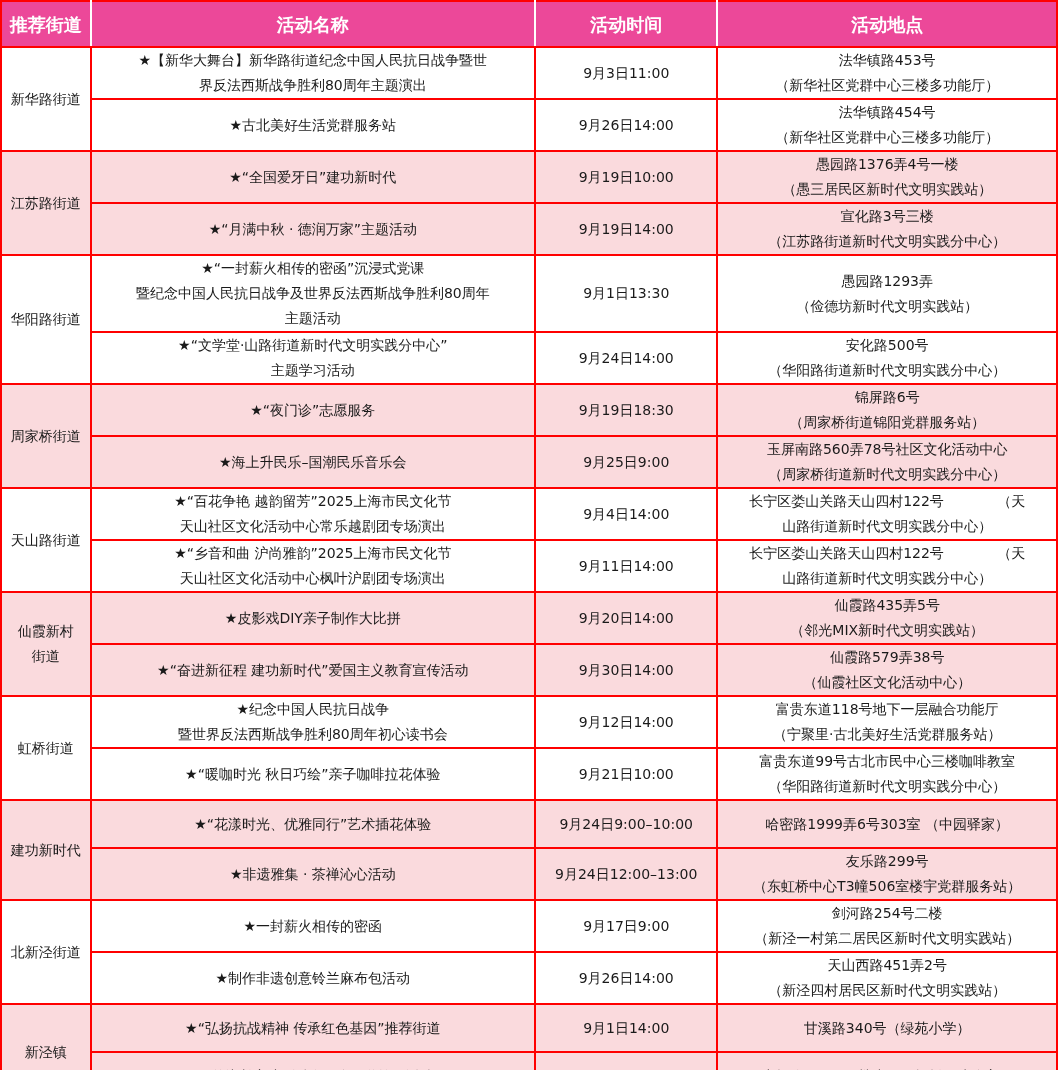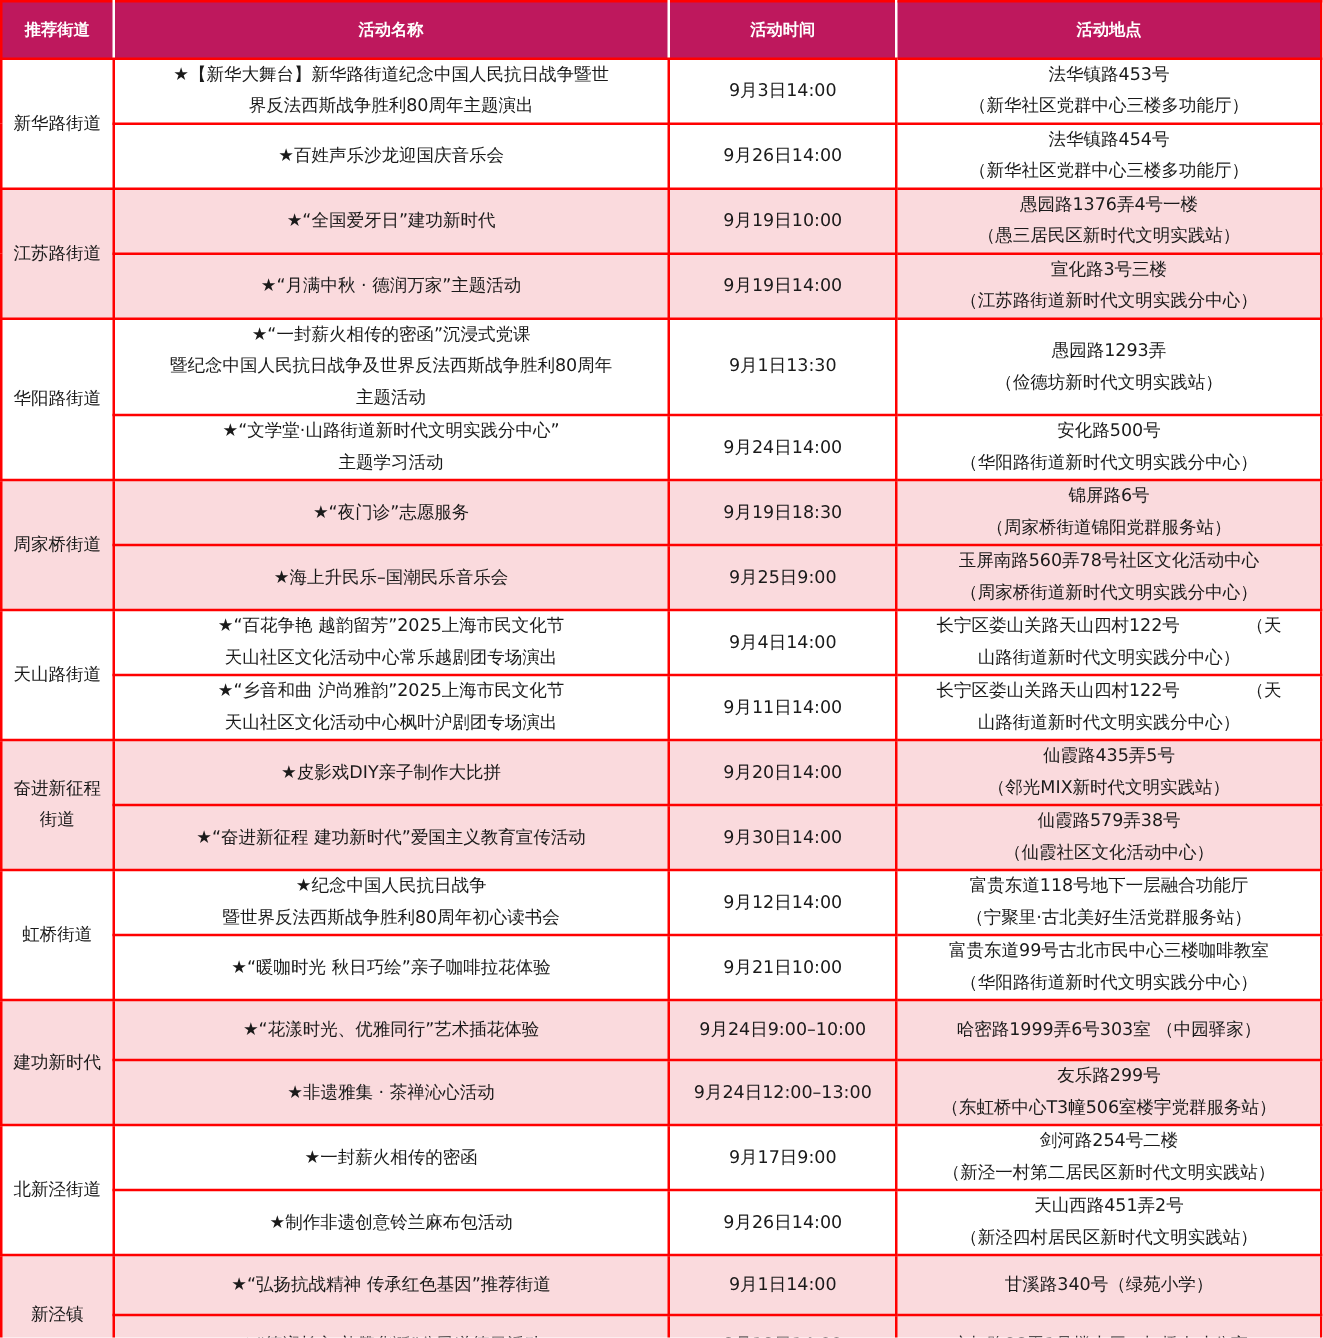--- a/index.html
+++ b/index.html
@@ -19,10 +19,10 @@
     color: #1a1a1a;
   }
   table.schedule th {
-    background: #be185d;
+    background: #ec4899;
     color: #ffffff;
     font-weight: bold;
-    font-size: 13px;
+    font-size: 18px;
     height: 44px;
     border-color: #ffffff;
     border-top-color: #ff0000;

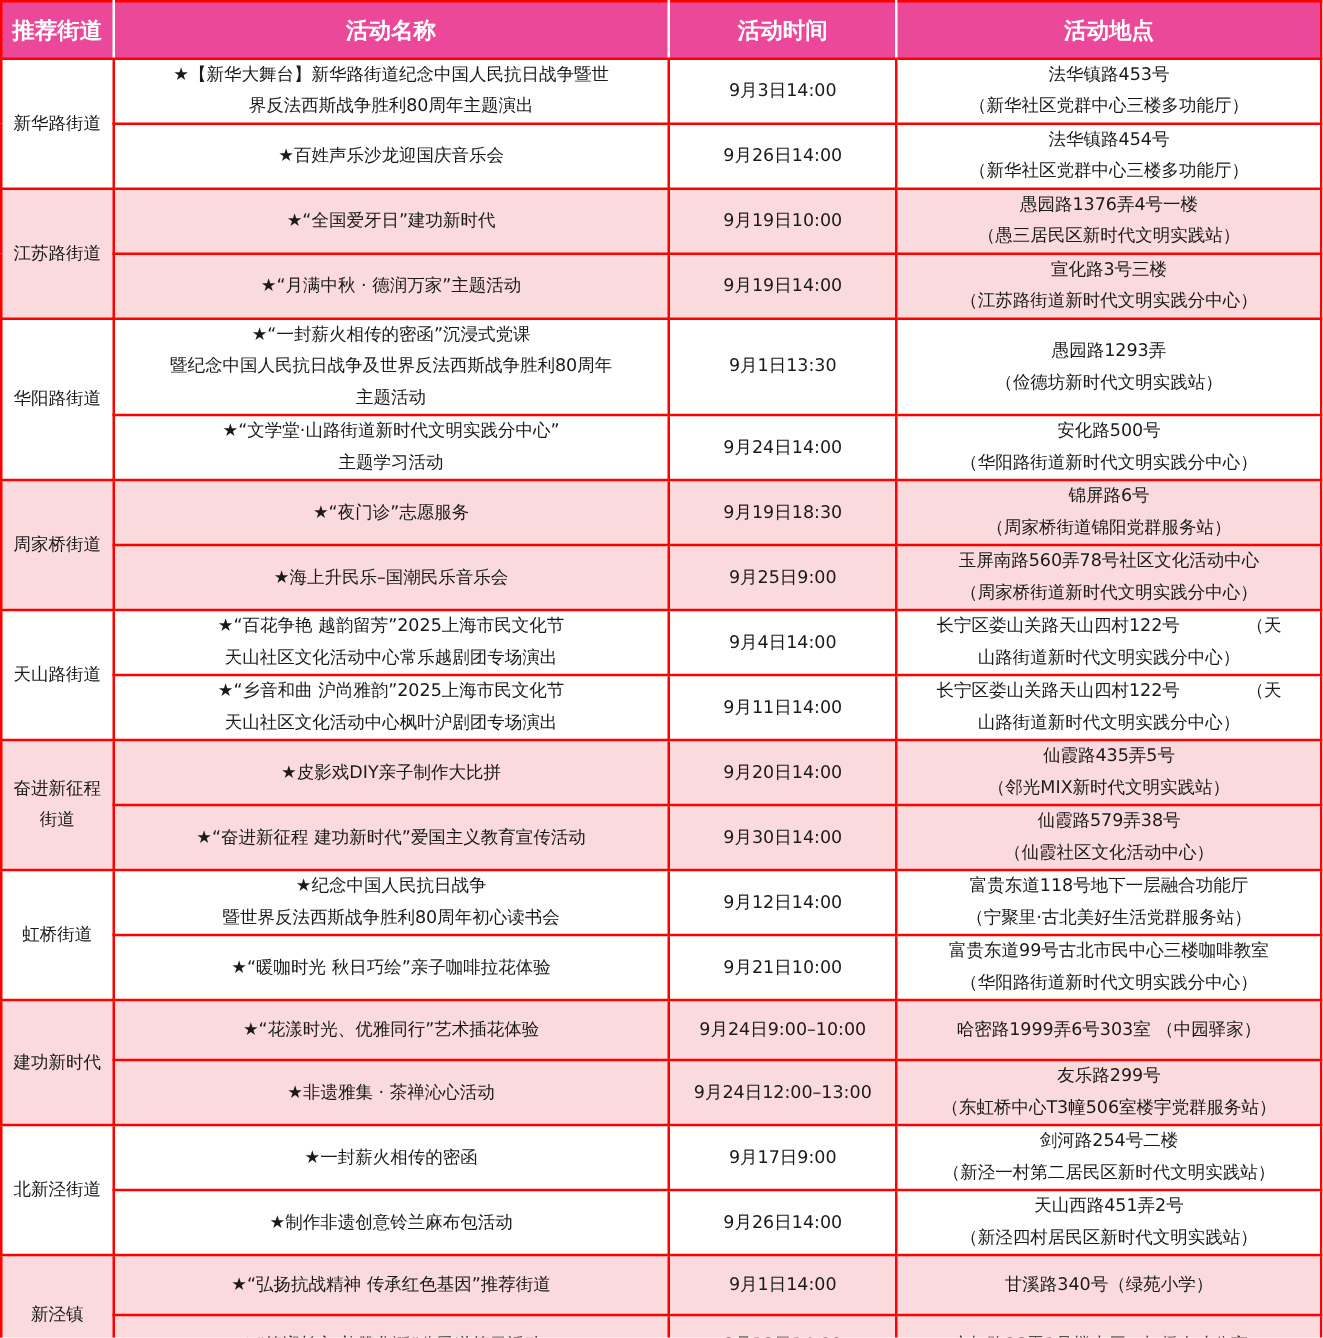--- a/index.html
+++ b/index.html
@@ -72,7 +72,7 @@
           <span class="line">★【新华大舞台】新华路街道纪念中国人民抗日战争暨世</span>
           <span class="line">界反法西斯战争胜利80周年主题演出</span>
         </td>
-        <td>9月3日14:00</td>
+        <td>9月3日11:00</td>
         <td class="addr">
           <span class="line">法华镇路453号</span>
           <span class="line">（新华社区党群中心三楼多功能厅）</span>

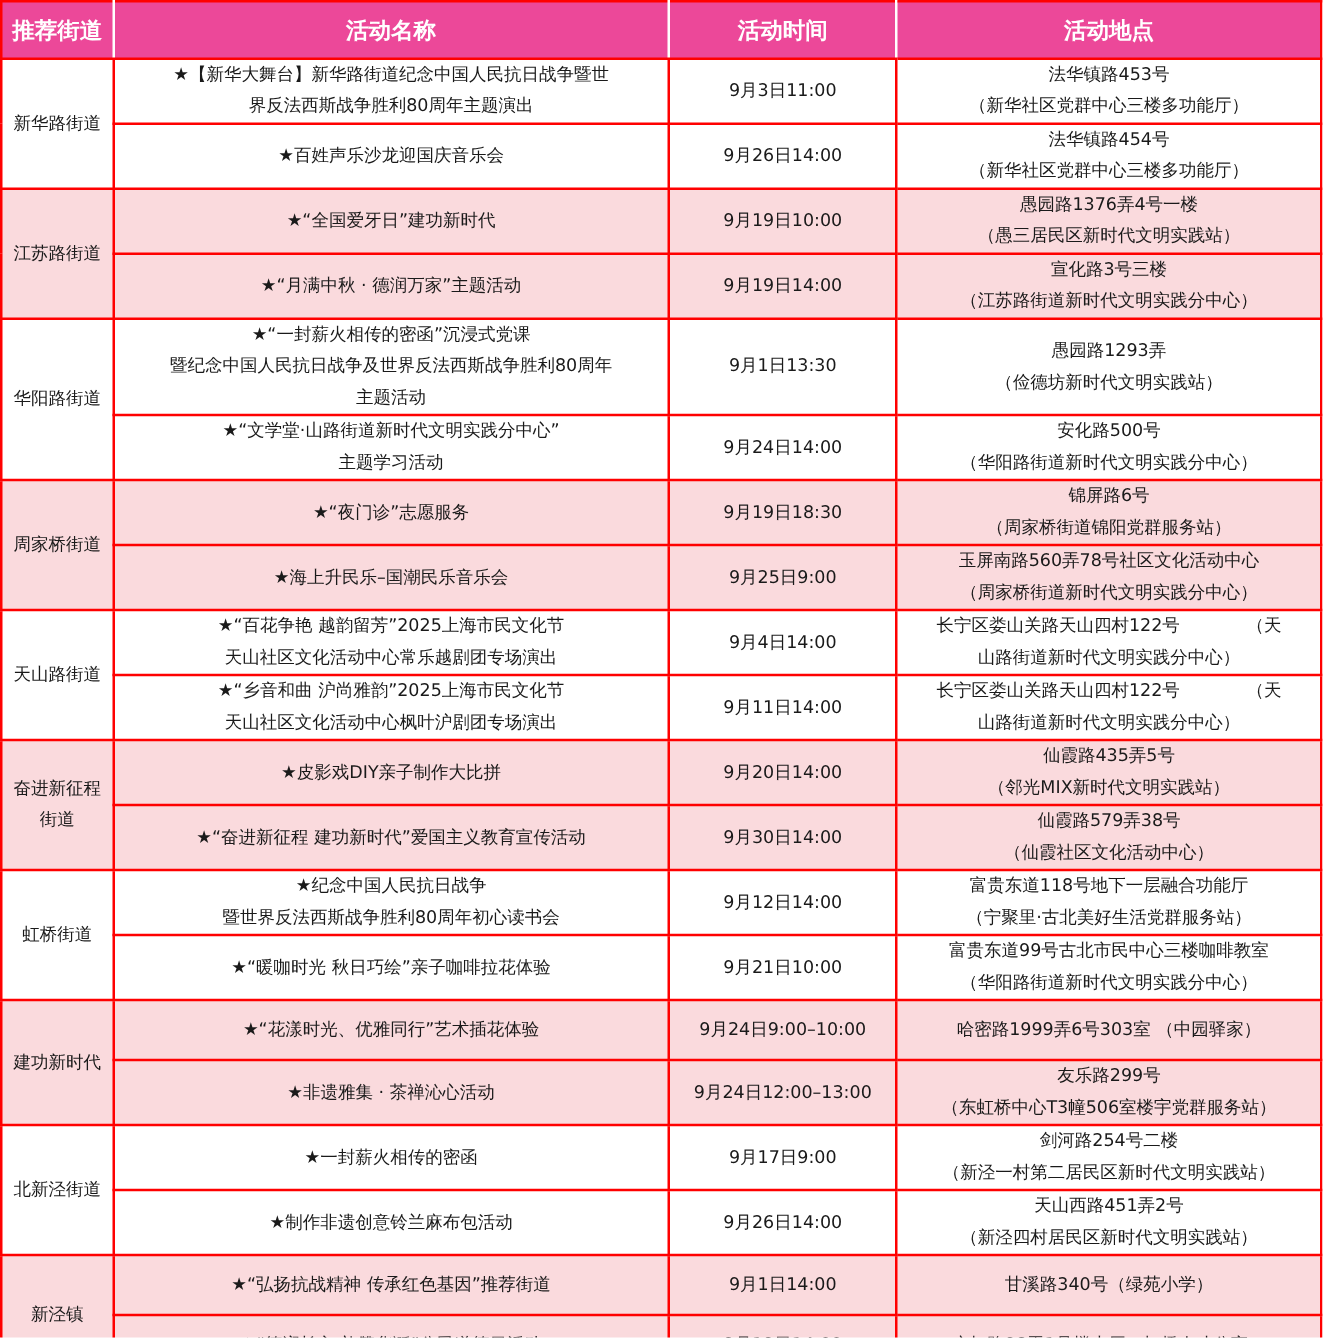--- a/index.html
+++ b/index.html
@@ -80,7 +80,7 @@
       </tr>
       <tr class="row">
         <td>
-          <span class="line">★百姓声乐沙龙迎国庆音乐会</span>
+          <span class="line">★古北美好生活党群服务站</span>
         </td>
         <td>9月26日14:00</td>
         <td class="addr">

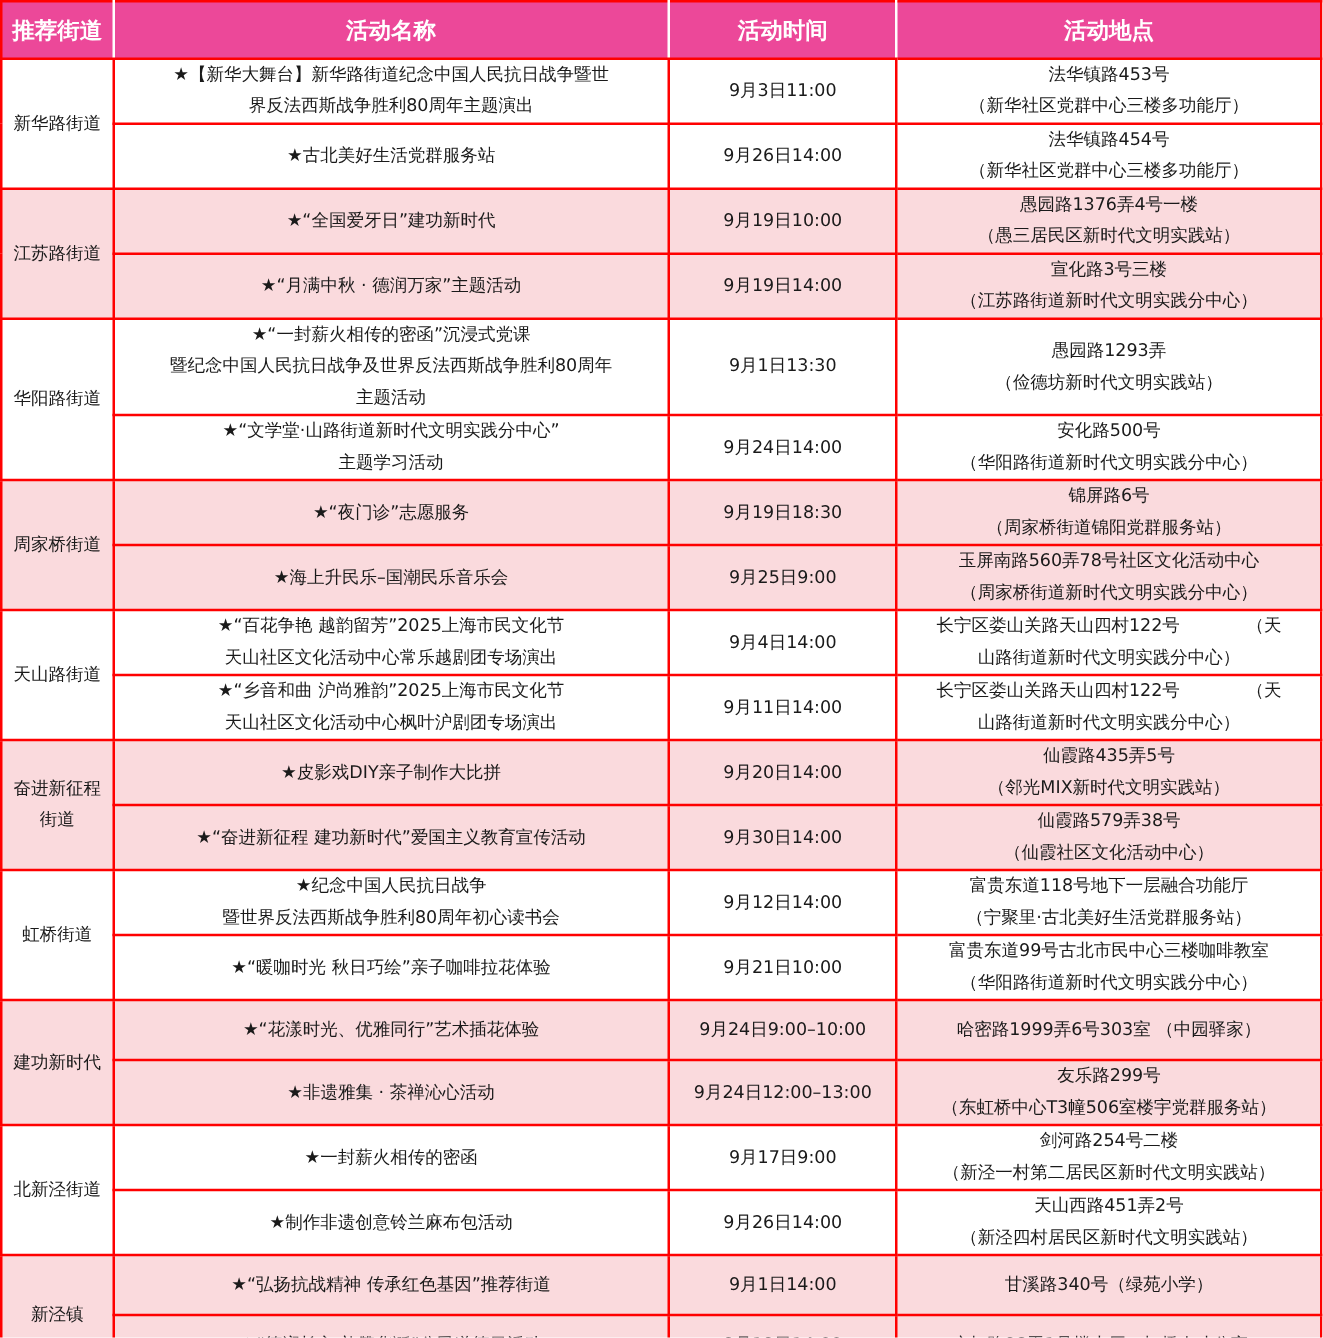--- a/index.html
+++ b/index.html
@@ -187,7 +187,7 @@
       </tr>
       <tr class="row shade">
         <td class="district" rowspan="2">
-          <span class="line">奋进新征程</span>
+          <span class="line">仙霞新村</span>
           <span class="line">街道</span>
         </td>
         <td>

